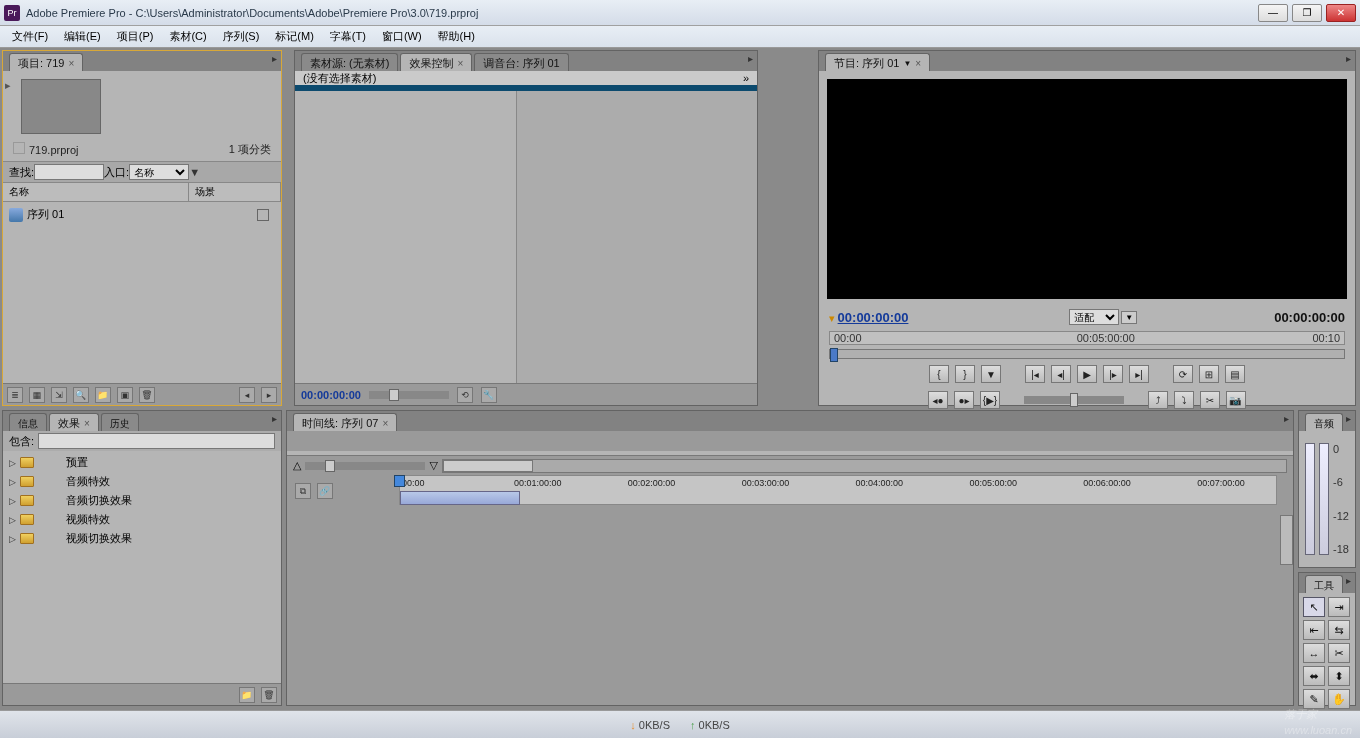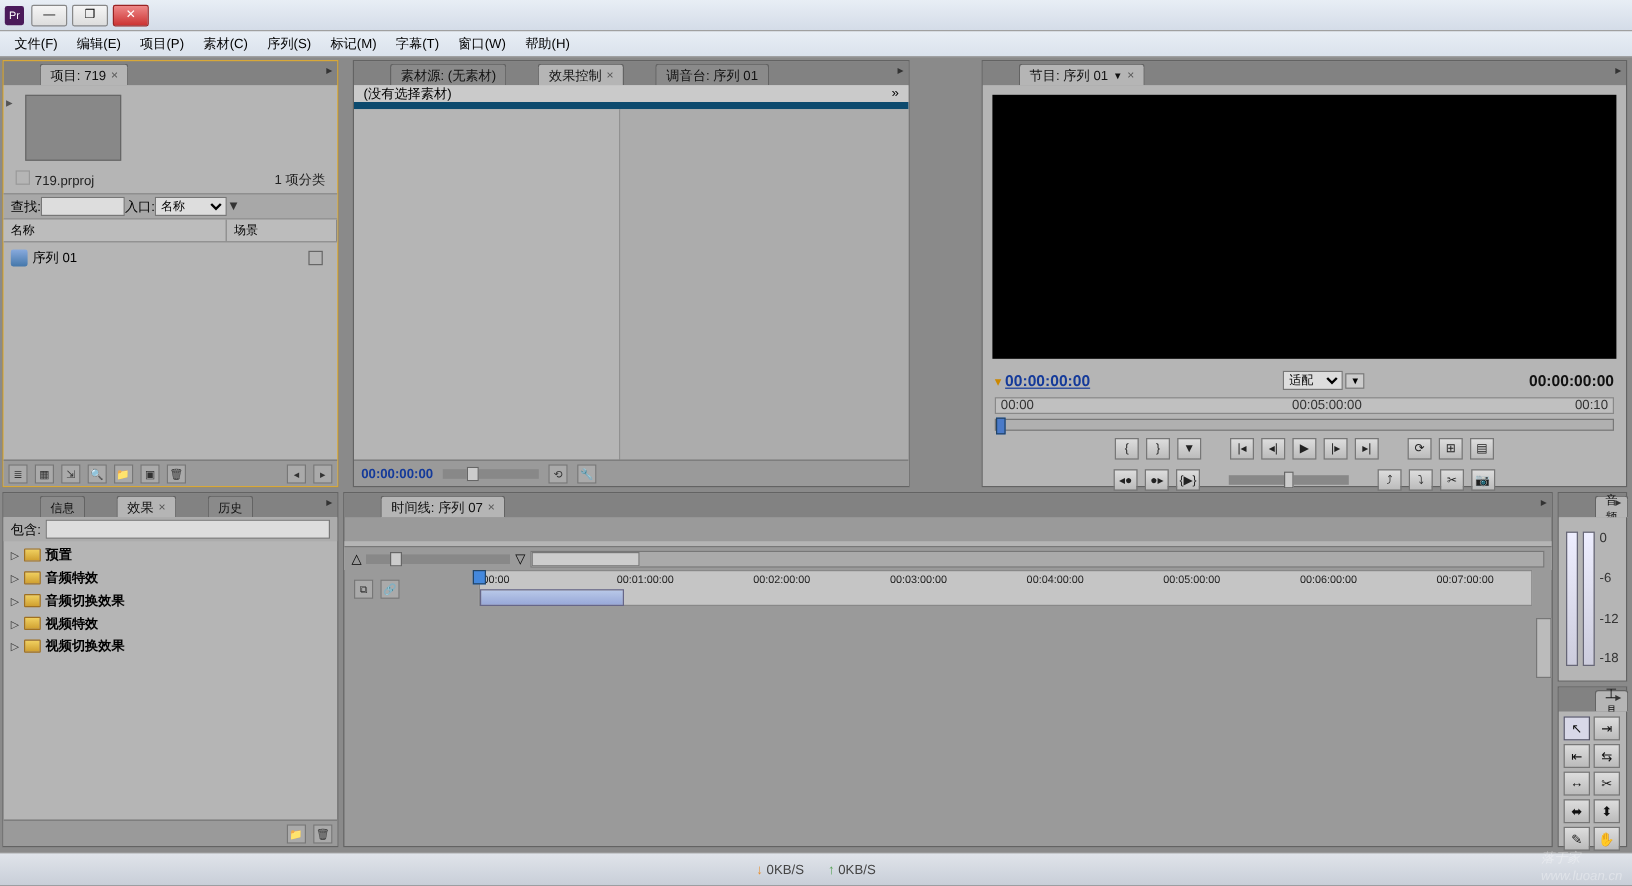--- a/index.html
+++ b/index.html
@@ -106,6 +106,7 @@
 
 <div class="titlebar">
   <div class="appicon">Pr</div>
+  <div class="title">Adobe Premiere Pro - C:\Users\Administrator\Documents\Adobe\Premiere Pro\3.0\719.prproj</div>
   <div class="winbtns">
     <div class="winbtn">—</div>
     <div class="winbtn">❐</div>

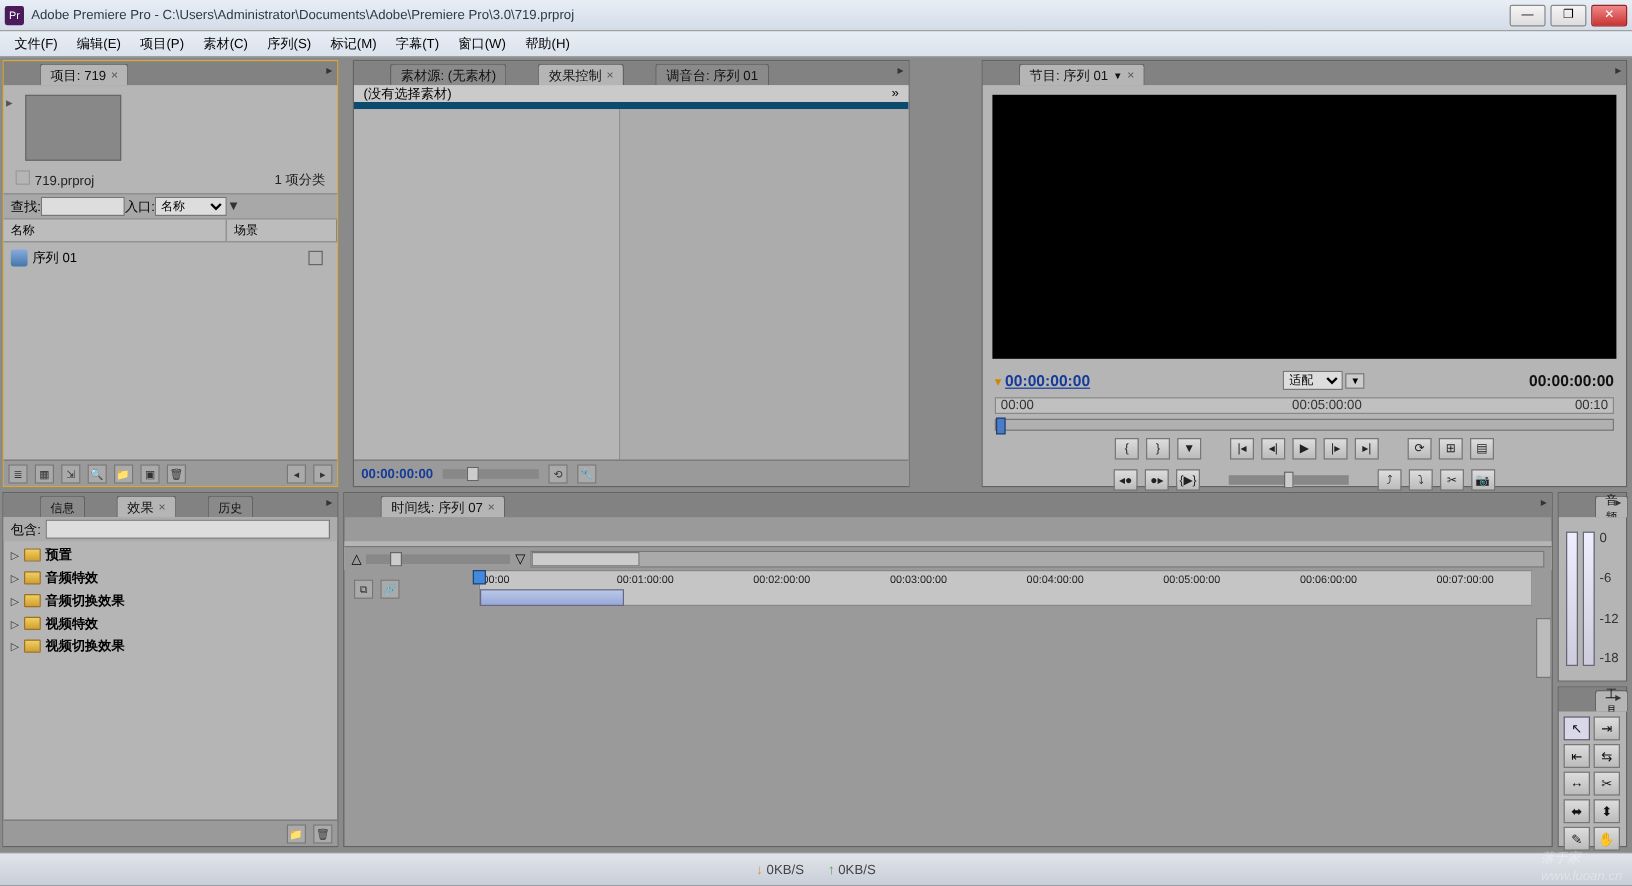--- a/index.html
+++ b/index.html
@@ -15,7 +15,7 @@
 .workspace { position:absolute; top:48px; left:0; right:0; bottom:28px; }
 .panel { position:absolute; background:#9a9a9a; border:1px solid #636363; }
 .tabbar { height:20px; background:#828282; display:flex; align-items:flex-end; padding-left:6px; position:relative; }
-.tab { height:18px; padding:2px 8px 0; background:#b5b5b5; border:1px solid #636363; border-bottom:none; border-radius:3px 3px 0 0; margin-right:2px; display:flex; align-items:center; gap:4px; cursor:pointer; font-size:10px; color:#111;margin-left:24px; }
+.tab { height:18px; padding:2px 8px 0; background:#b5b5b5; border:1px solid #636363; border-bottom:none; border-radius:3px 3px 0 0; margin-right:2px; display:flex; align-items:center; gap:4px; cursor:pointer; font-size:10px; color:#111; }
 .tab.inactive { background:#8a8a8a; }
 .tabclose { font-size:10px; color:#555; cursor:pointer; }
 .flyout { position:absolute; right:4px; top:2px; font-size:10px; cursor:pointer; color:#333; }

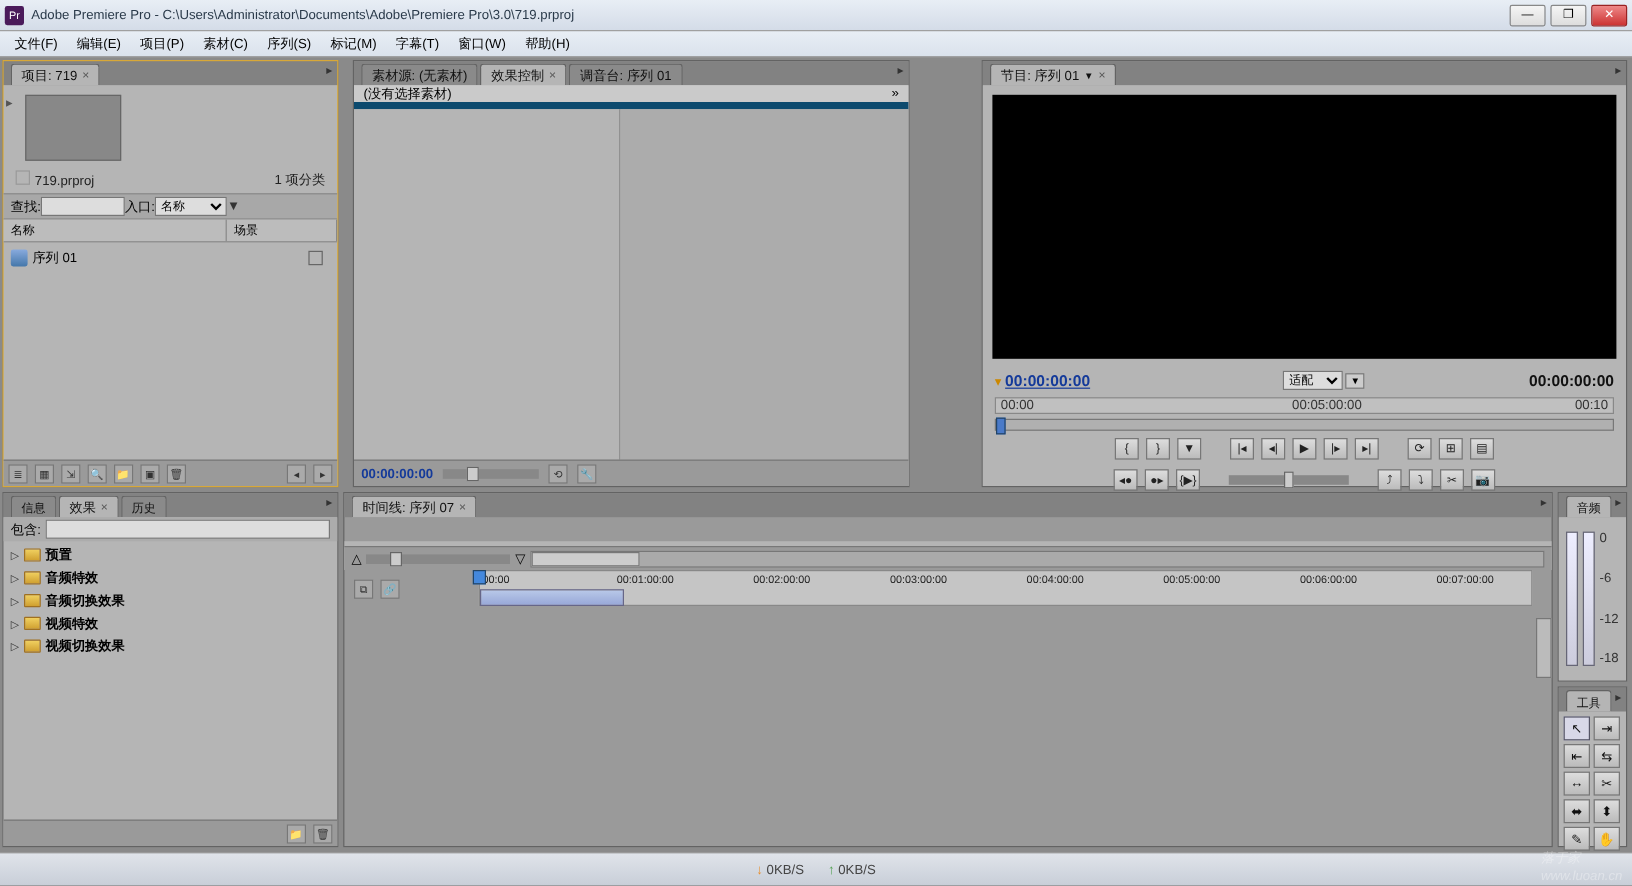--- a/index.html
+++ b/index.html
@@ -66,7 +66,7 @@
 .eb-item{display:flex;align-items:center;gap:4px;padding:2px 6px;cursor:pointer;}
 .eb-item .arr{font-size:9px;color:#333;}
 .eb-item .fold{width:14px;height:11px;background:linear-gradient(#f0d060,#d0a030);border:1px solid #a07020;border-radius:1px;}
-.eb-item .txt{font-weight:bold;color:#000;}
+.eb-item .txt{font-weight:normal;color:#000;margin-left:28px;}
 
 .tl-head{display:flex;align-items:center;padding:4px 8px;gap:10px;background:#b5b5b5;}
 .tl-tc{color:#143a9a;font-weight:bold;font-size:14px;text-decoration:underline;}

